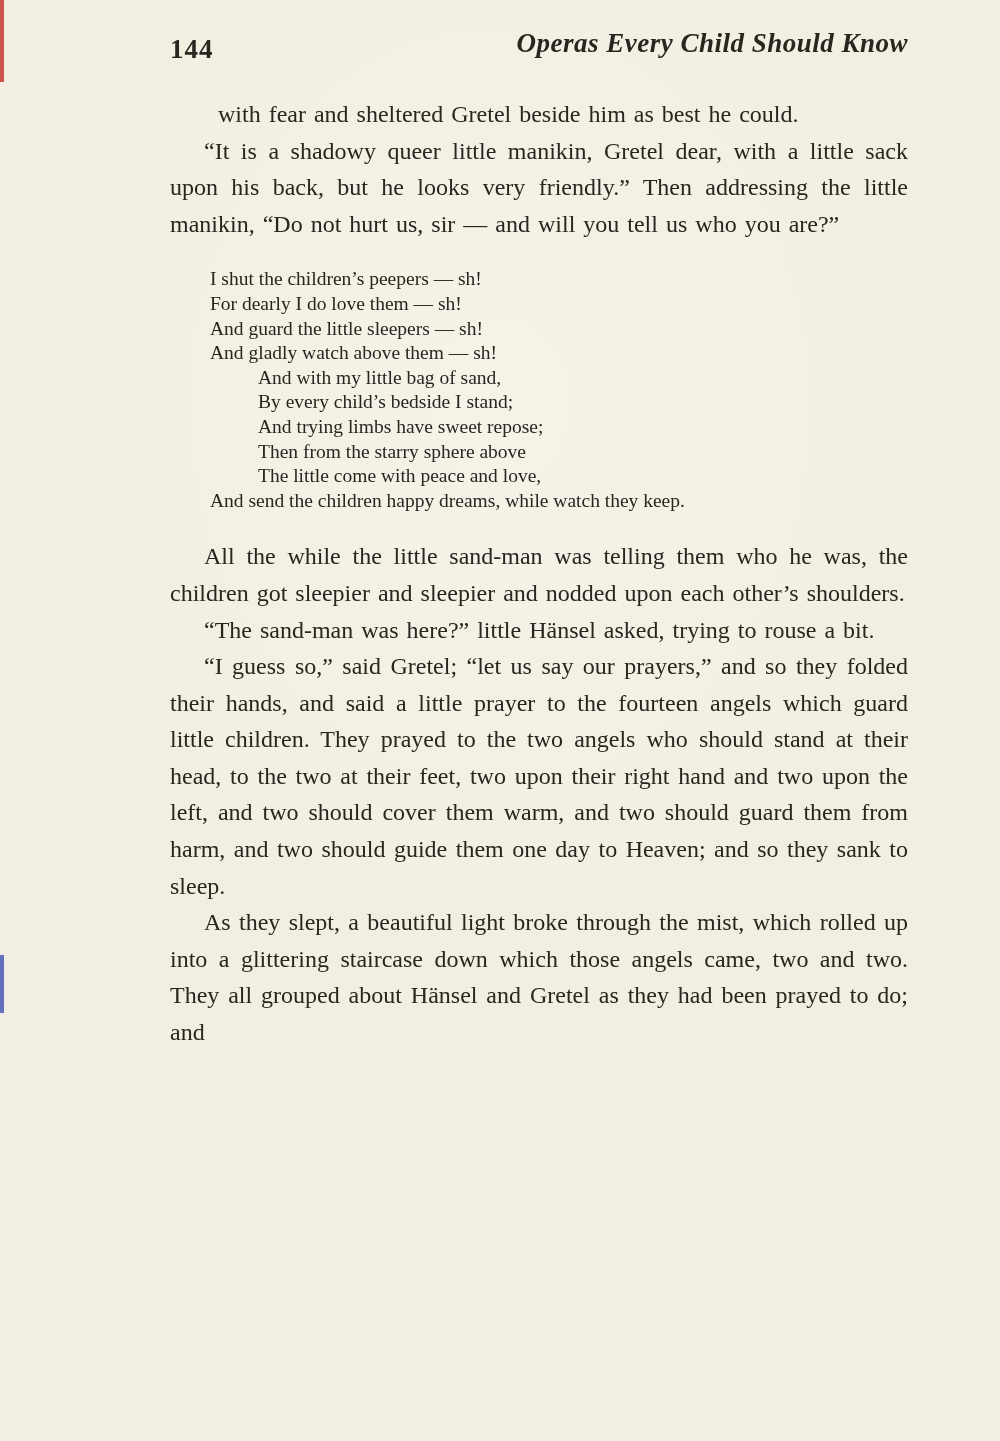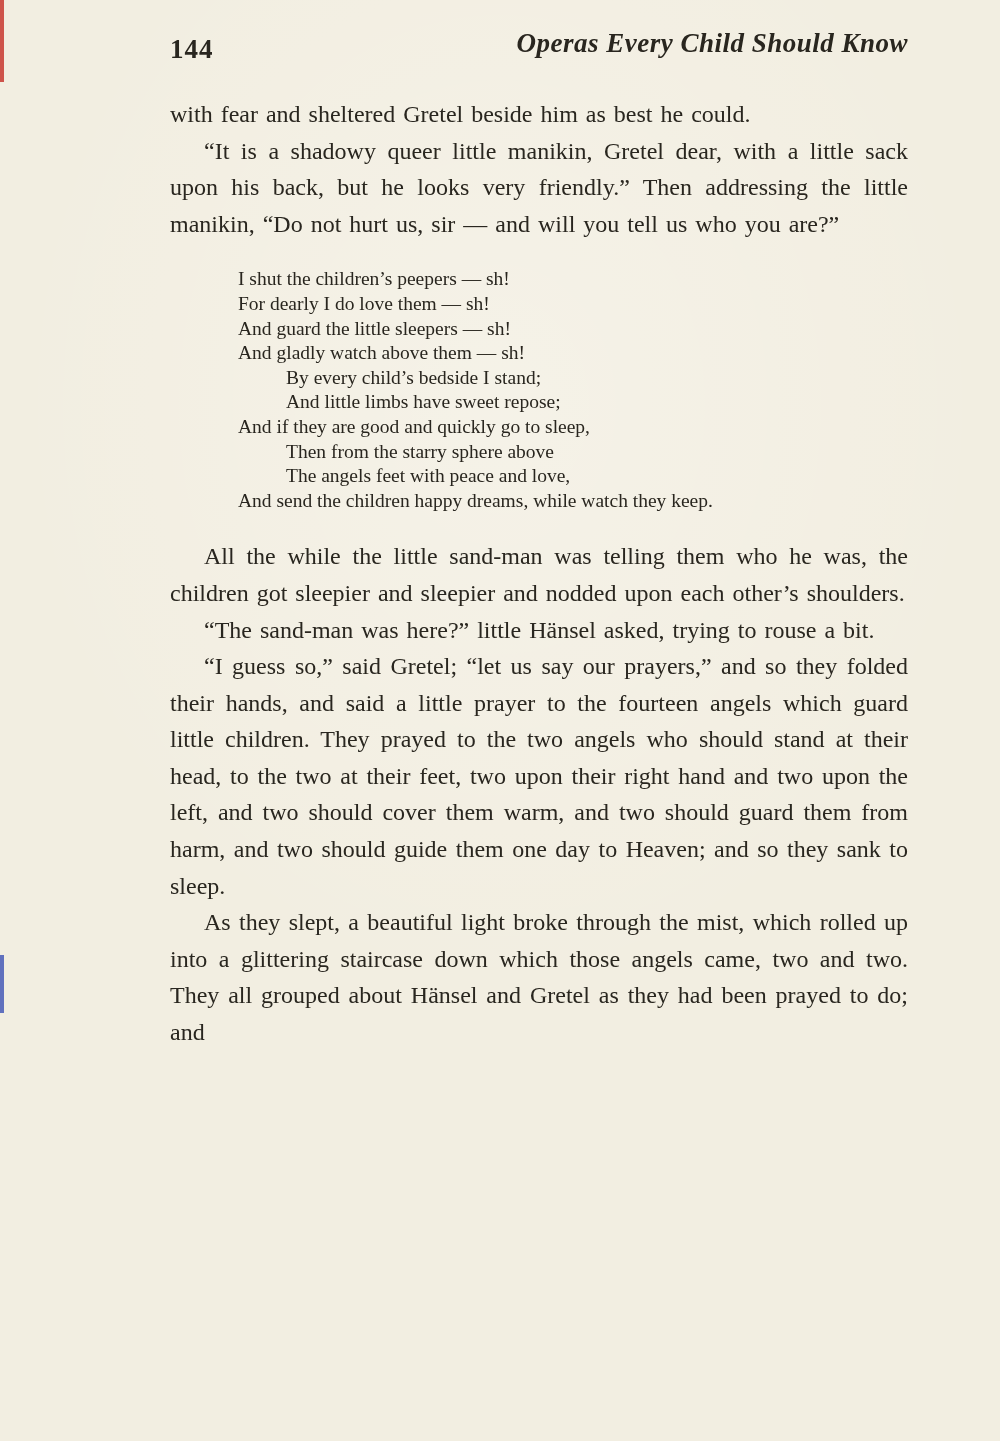--- a/index.html
+++ b/index.html
@@ -65,7 +65,7 @@
     text-indent: 34px;
     word-spacing: 2px;
   }
-  .body-para.no-indent { text-indent: 0; }
+  .body-para.no-indent { text-indent: 0; margin-left: 48px; }
 
   .poem {
     margin: 25px 0 25px 40px;

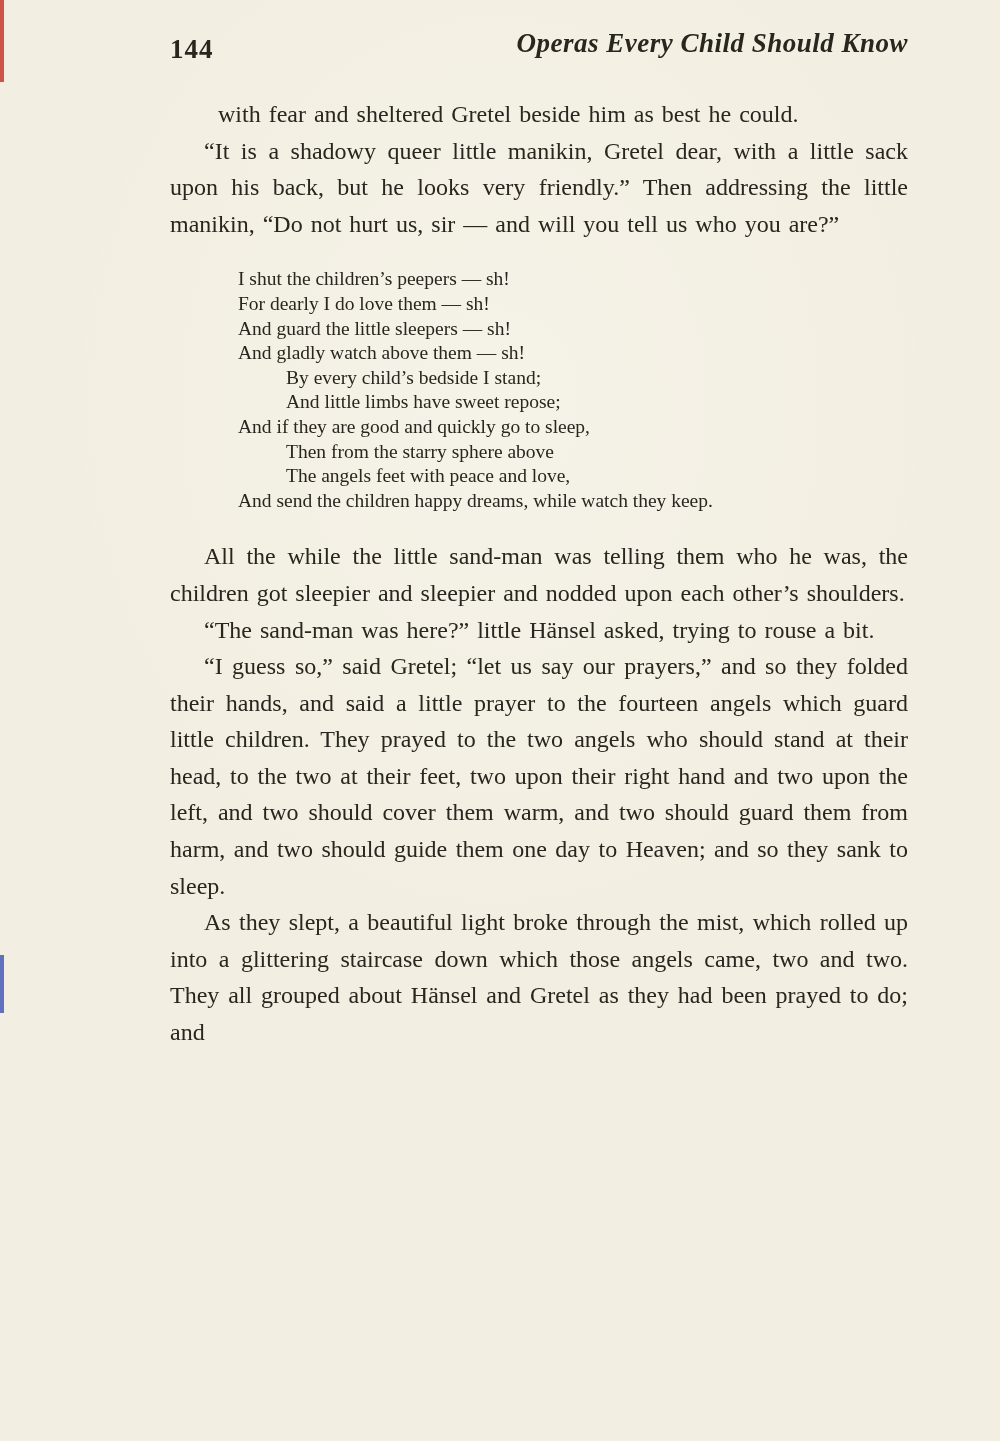--- a/index.html
+++ b/index.html
@@ -72,7 +72,7 @@
     font-size: 19.5px;
     line-height: 24.6px;
   }
-  .poem-line { white-space: nowrap; margin-left: 28px; }
+  .poem-line { white-space: nowrap; }
   .poem-line.pi { padding-left: 48px; }
 </style>
 </head>

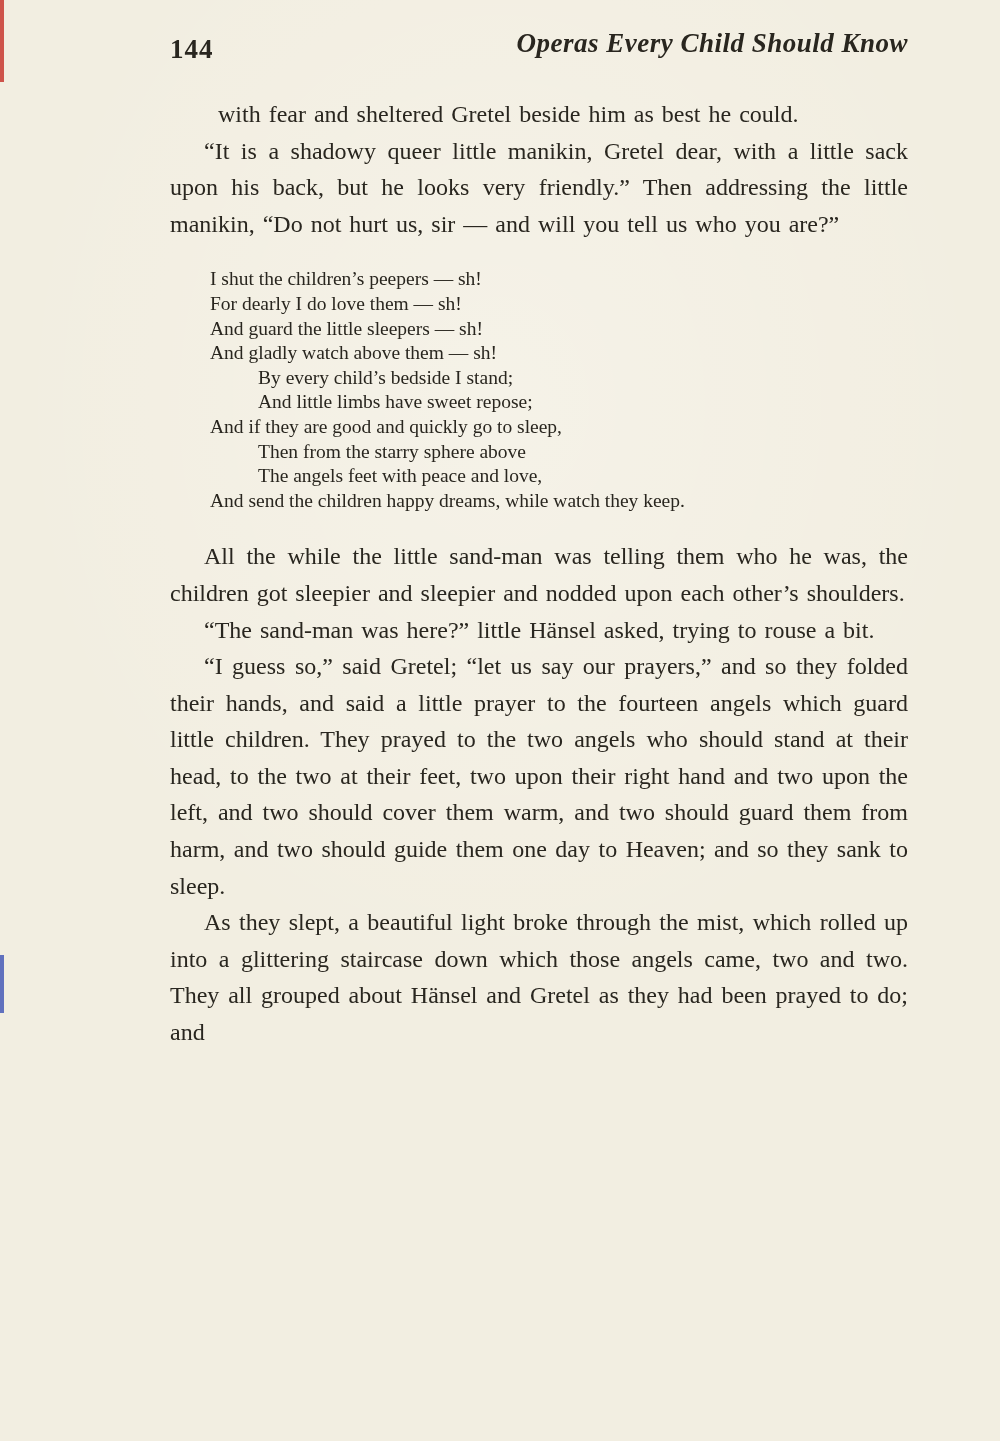--- a/index.html
+++ b/index.html
@@ -100,6 +100,7 @@
         <div class="poem-line">For dearly I do love them — sh!</div>
         <div class="poem-line">And guard the little sleepers — sh!</div>
         <div class="poem-line">And gladly watch above them — sh!</div>
+        <div class="poem-line pi">And with my little bag of sand,</div>
         <div class="poem-line pi">By every child’s bedside I stand;</div>
         <div class="poem-line pi">And little limbs have sweet repose;</div>
         <div class="poem-line">And if they are good and quickly go to sleep,</div>

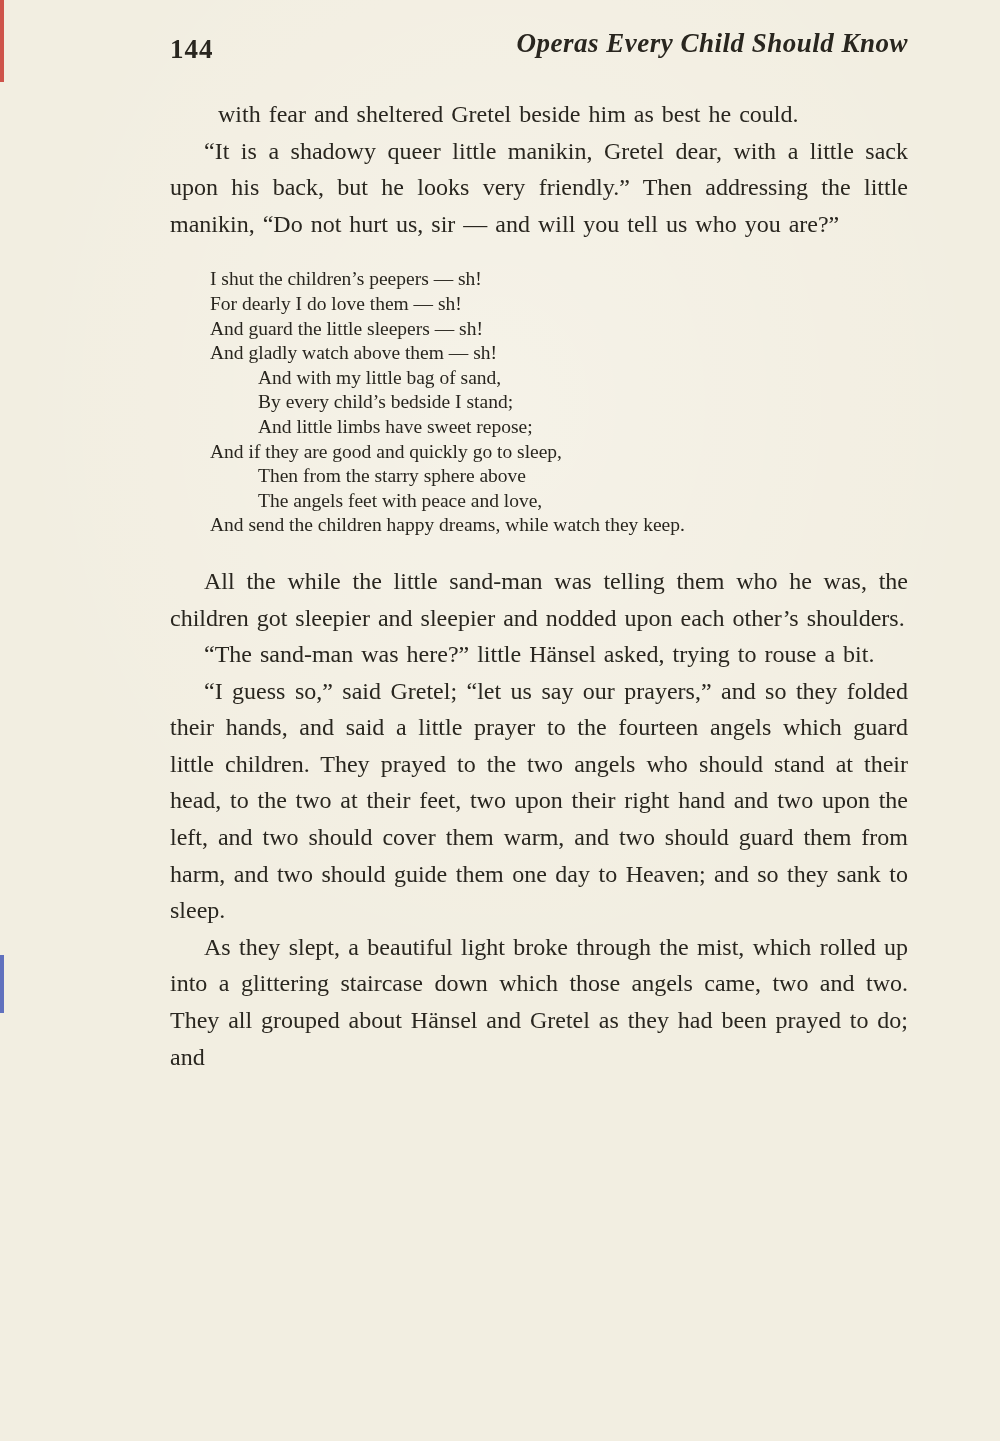--- a/index.html
+++ b/index.html
@@ -102,7 +102,7 @@
         <div class="poem-line">And gladly watch above them — sh!</div>
         <div class="poem-line pi">And with my little bag of sand,</div>
         <div class="poem-line pi">By every child’s bedside I stand;</div>
-        <div class="poem-line pi">And little limbs have sweet repose;</div>
+        <div class="poem-line pi">And trying limbs have sweet repose;</div>
         <div class="poem-line">And if they are good and quickly go to sleep,</div>
         <div class="poem-line pi">Then from the starry sphere above</div>
         <div class="poem-line pi">The angels feet with peace and love,</div>

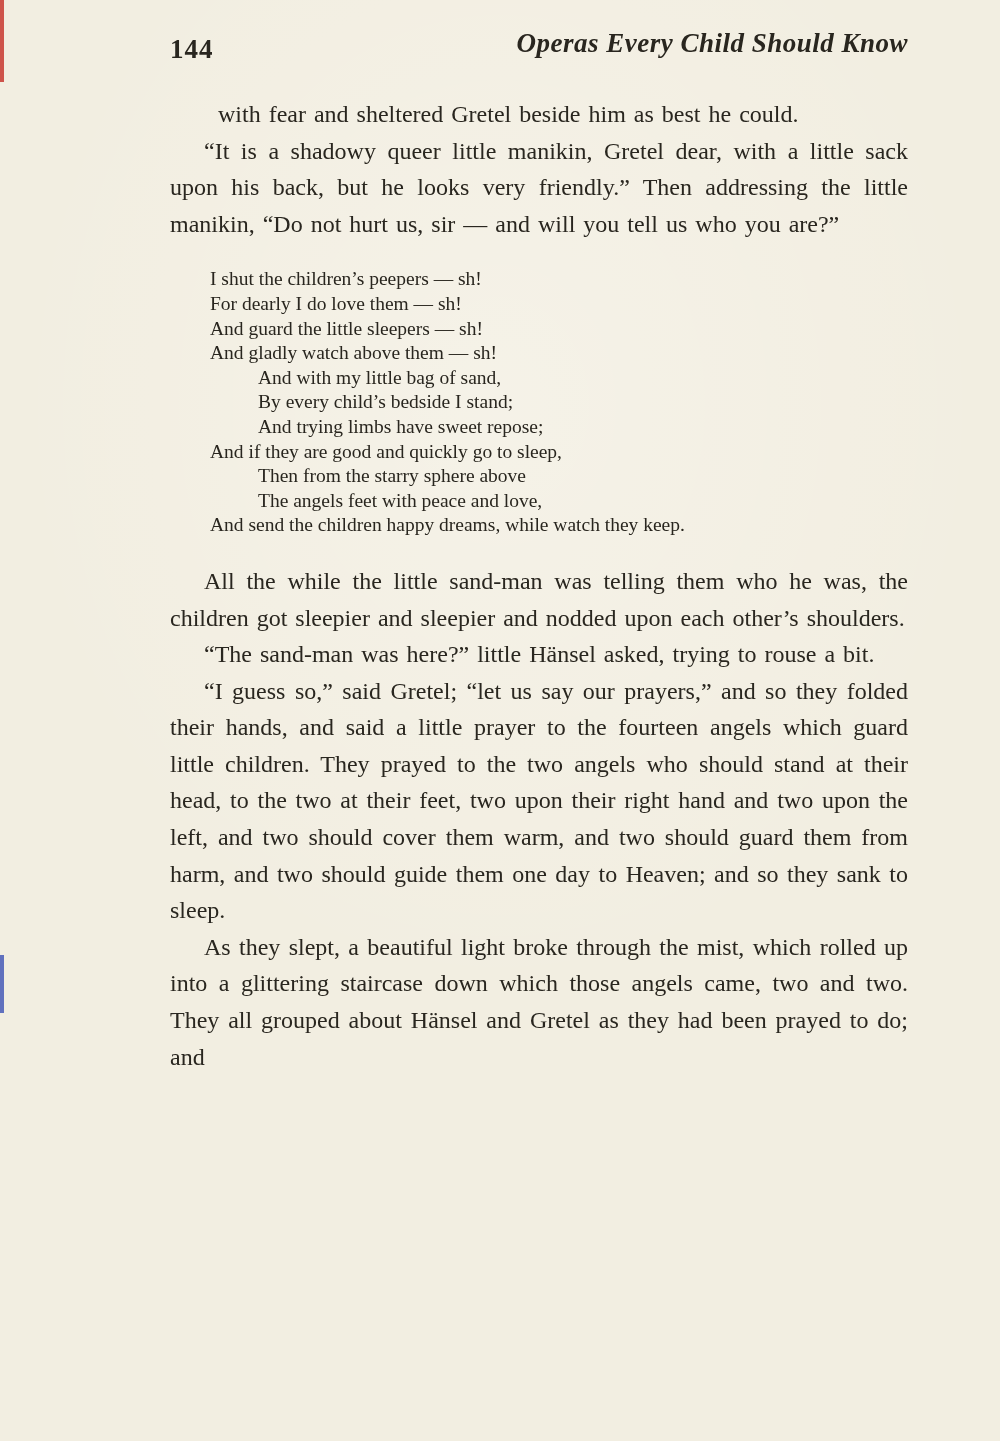--- a/index.html
+++ b/index.html
@@ -103,7 +103,6 @@
         <div class="poem-line pi">And with my little bag of sand,</div>
         <div class="poem-line pi">By every child’s bedside I stand;</div>
         <div class="poem-line pi">And trying limbs have sweet repose;</div>
-        <div class="poem-line">And if they are good and quickly go to sleep,</div>
         <div class="poem-line pi">Then from the starry sphere above</div>
         <div class="poem-line pi">The angels feet with peace and love,</div>
         <div class="poem-line">And send the children happy dreams, while watch they keep.</div>

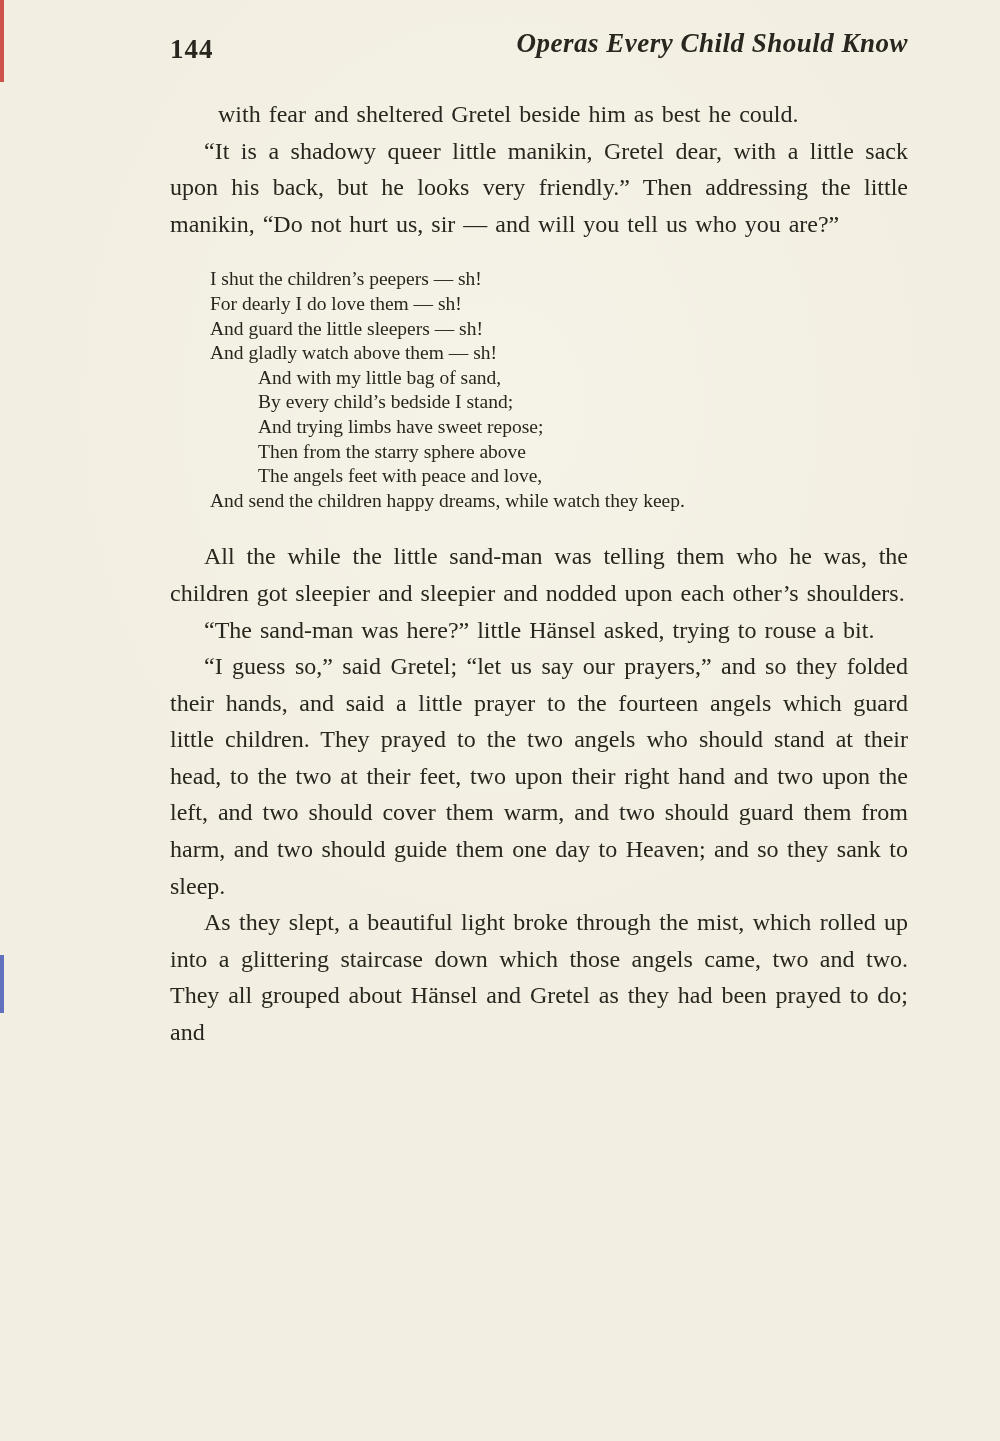--- a/index.html
+++ b/index.html
@@ -104,7 +104,7 @@
         <div class="poem-line pi">By every child’s bedside I stand;</div>
         <div class="poem-line pi">And trying limbs have sweet repose;</div>
         <div class="poem-line pi">Then from the starry sphere above</div>
-        <div class="poem-line pi">The angels feet with peace and love,</div>
+        <div class="poem-line pi">The little come with peace and love,</div>
         <div class="poem-line">And send the children happy dreams, while watch they keep.</div>
       </div>
 

